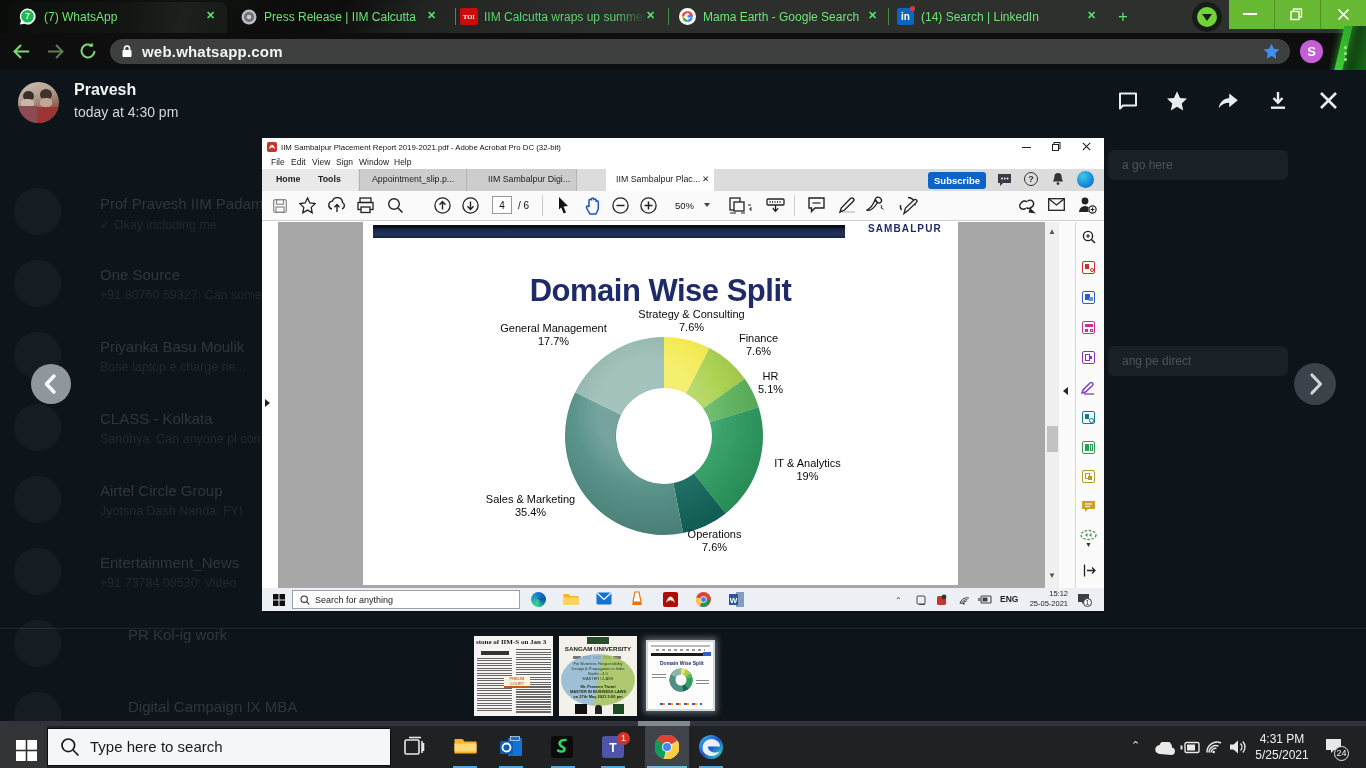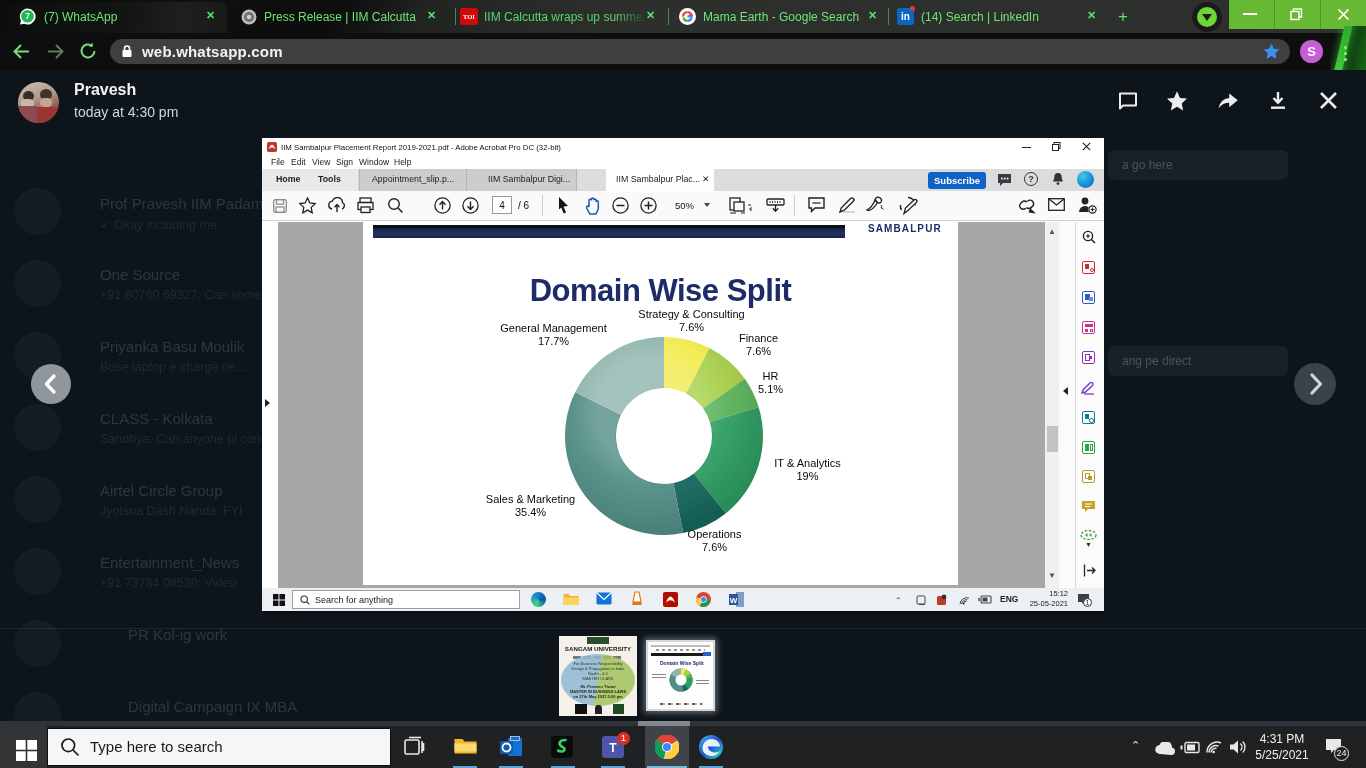--- a/index.html
+++ b/index.html
@@ -189,6 +189,13 @@
     <path d="M18 12 L26.5 21 L18 30" stroke="#cfd5d8" stroke-width="3.2" fill="none" stroke-linecap="round" stroke-linejoin="round"></path>
   </svg>
 
+  <div class="abs" id="th1" style="left:474px;top:566px;width:79px;height:80px;background:#f6f5f2;overflow:hidden;">
+    <div class="abs" style="left:2px;top:2px;width:75px;height:10px;font-size:7px;font-weight:bold;color:#1a1a1a;font-family:'Liberation Serif',serif;white-space:nowrap;">stone of IIM-S on Jan 3</div>
+    <div class="abs" style="left:7px;top:15px;width:28px;height:4px;background:#333;"></div>
+    <div class="abs" style="left:3px;top:22px;width:35px;height:55px;background:repeating-linear-gradient(180deg,#666 0 1px,transparent 1px 2.5px);"></div>
+    <div class="abs" style="left:42px;top:13px;width:35px;height:64px;background:repeating-linear-gradient(180deg,#666 0 1px,transparent 1px 2.5px);"></div>
+    <div class="abs" style="left:30px;top:40px;width:26px;height:12px;background:#fdf3e0;border-bottom:2px solid #c05a1a;font-size:4px;color:#a04010;text-align:center;">PRELIM COURT</div>
+  </div>
   <div class="abs" id="th2" style="left:559px;top:566px;width:78px;height:80px;background:#f3f1ea;overflow:hidden;">
     <div class="abs" style="left:28px;top:1px;width:22px;height:7px;background:#2a4d2e;"></div>
     <div class="abs" style="left:4px;top:9px;width:70px;font-size:6.2px;font-weight:bold;color:#222;text-align:center;white-space:nowrap;">SANGAM UNIVERSITY</div>

